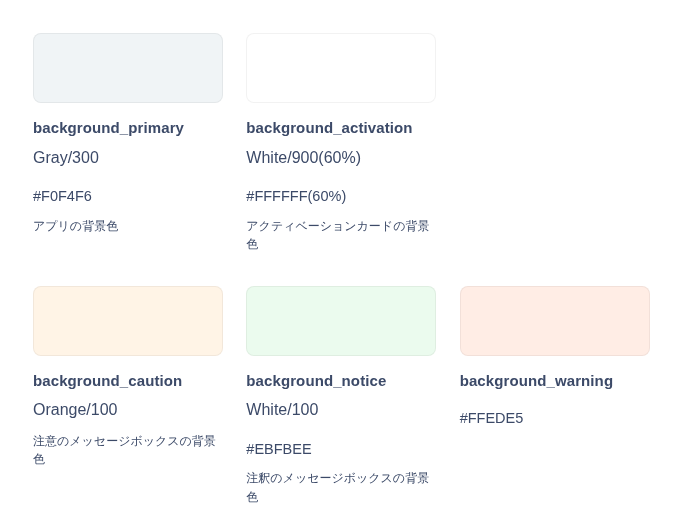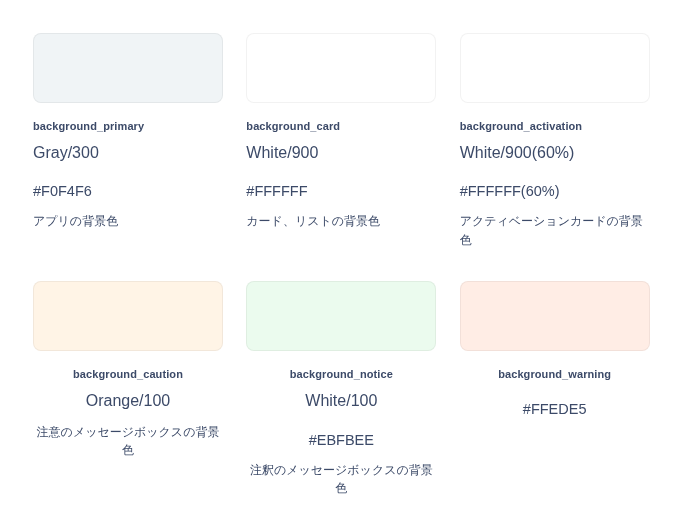--- a/index.html
+++ b/index.html
@@ -27,7 +27,7 @@
   }
   .color-name {
     margin-top: 17px;
-    font-size: 11px;
+    font-size: 15px;
     font-weight: 700;
     letter-spacing: 0.1px;
     line-height: 1.1;

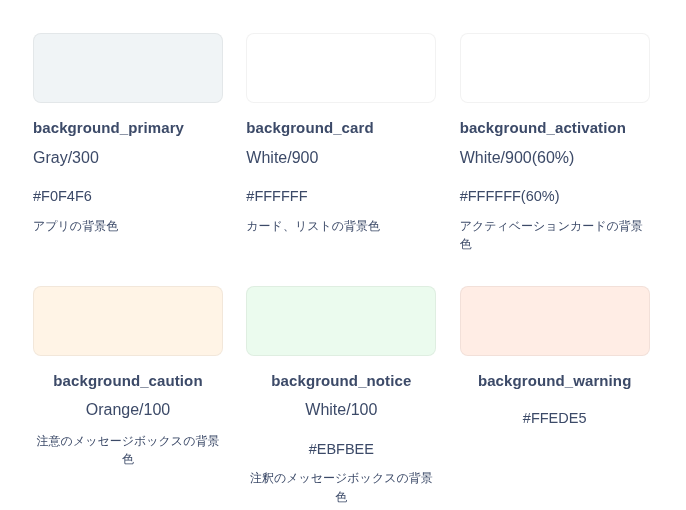--- a/index.html
+++ b/index.html
@@ -63,13 +63,6 @@
       <div class="color-desc">アプリの背景色</div>
     </div>
 
-    <div class="cell">
-      <div class="swatch" style="background: rgb(255, 255, 255);"></div>
-      <div class="color-name">background_card</div>
-      <div class="color-token">White/900</div>
-      <div class="color-hex">#FFFFFF</div>
-      <div class="color-desc">カード、リストの背景色</div>
-    </div>
 
     <div class="cell">
       <div class="swatch" style="background: rgb(255, 255, 255);"></div>

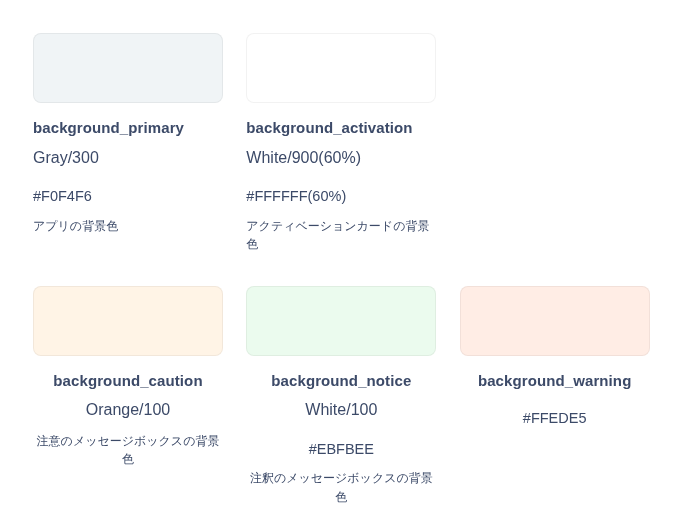--- a/index.html
+++ b/index.html
@@ -18,7 +18,7 @@
     grid-template-columns: repeat(3, 1fr);
     column-gap: 23px;
   }
-  .row + .row { margin-top: 32px; text-align: center; }
+  .row + .row { margin-top: 32px; }
   .cell { width: 190px; }
   .swatch {
     width: 190px; height: 70px;

